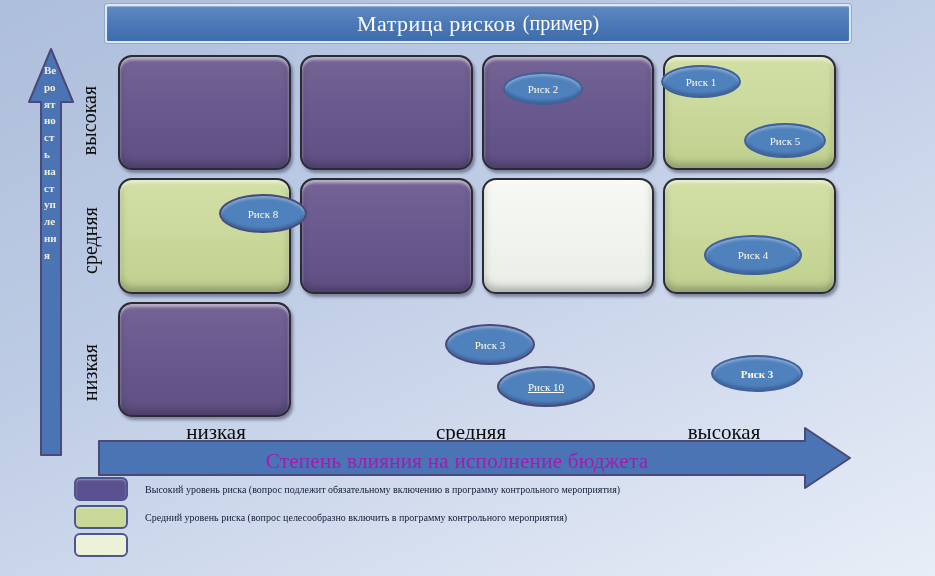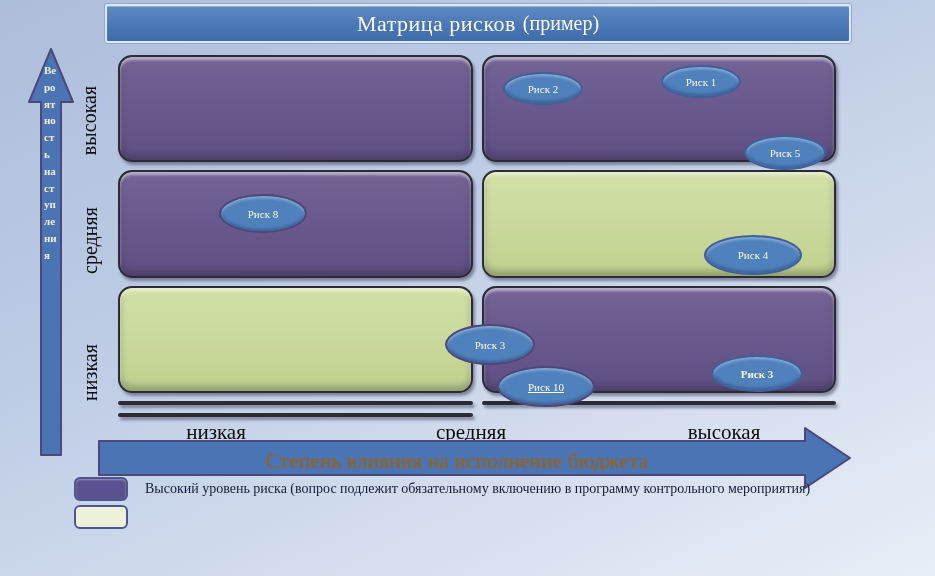--- a/index.html
+++ b/index.html
@@ -46,7 +46,7 @@
   
   .grid{
     position:absolute;left:118px;top:55px;width:718px;height:362px;
-    display:grid;grid-template-columns:1fr 1fr;grid-template-rows:1fr 1fr 1fr;
+    display:grid;grid-template-columns:1fr 1fr 1fr 1fr;grid-template-rows:1fr 1fr 1fr;
     column-gap:9px;row-gap:8px;
   }
   .cell{

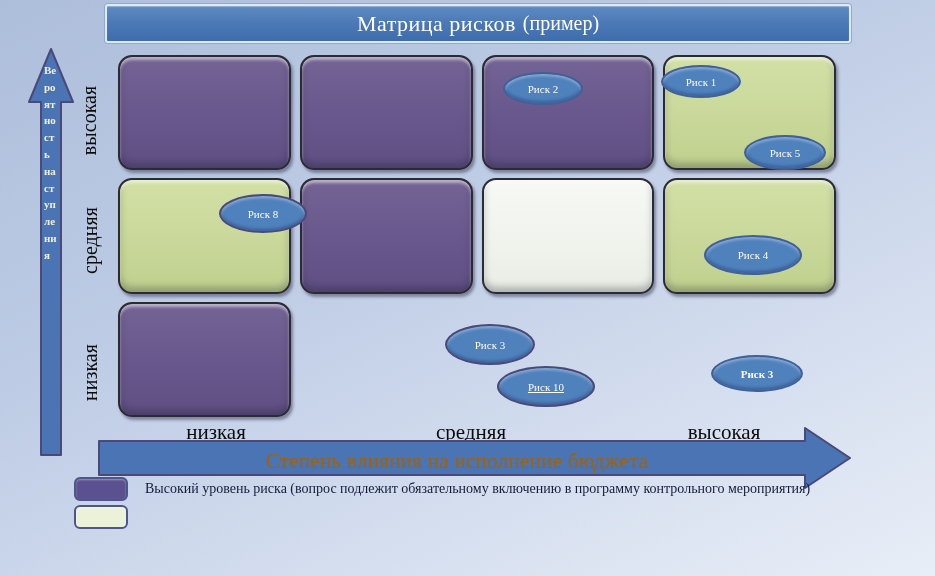--- a/index.html
+++ b/index.html
@@ -70,7 +70,7 @@
   .o2{left:276px;top:17px;width:74px;height:29px;}
   .o3{left:593px;top:300px;width:88px;height:33px;font-weight:bold;}
   .o4{left:385px;top:17px;width:76px;height:29px;}
-  .o5{left:626px;top:80px;width:78px;height:31px;}
+  .o5{left:626px;top:68px;width:78px;height:31px;}
   .o6{left:352px;top:56px;width:76px;height:47px;}
   .o7{left:586px;top:180px;width:94px;height:36px;}
   .o8{left:101px;top:139px;width:84px;height:35px;}

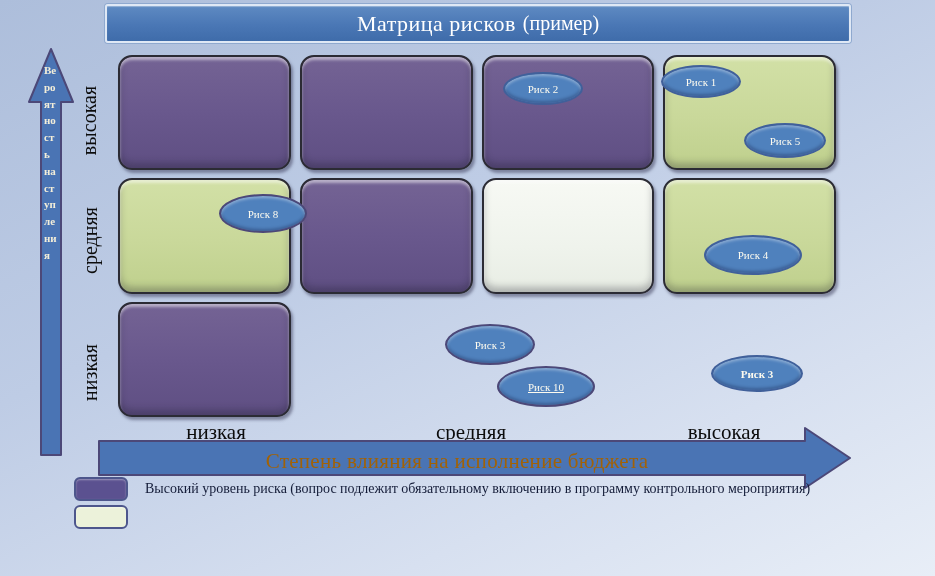--- a/index.html
+++ b/index.html
@@ -30,7 +30,7 @@
   .h-arrow-text{
     position:absolute;left:99px;top:444px;width:716px;height:34px;
     display:flex;align-items:center;justify-content:center;
-    font-size:21px;color:#a16207;letter-spacing:.3px;
+    font-size:21px;color:#a21caf;letter-spacing:.3px;
   }
   
   .ylab{position:absolute;left:62px;width:56px;display:flex;align-items:center;justify-content:center;

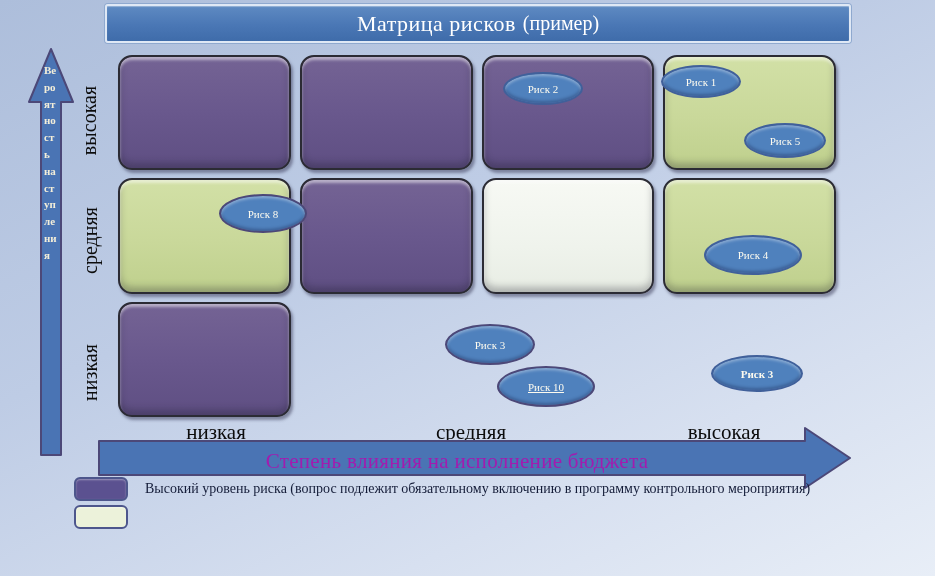--- a/index.html
+++ b/index.html
@@ -84,7 +84,7 @@
   .swatch.s-high{background:#5b5190;}
   .swatch.s-med{background:#c8d898;}
   .swatch.s-low{background:#ecf2da;}
-  .legend-label{font-size:14px;color:#141c38;white-space:nowrap;}
+  .legend-label{font-size:10px;color:#141c38;white-space:nowrap;}
 </style>
 </head>
 <body>

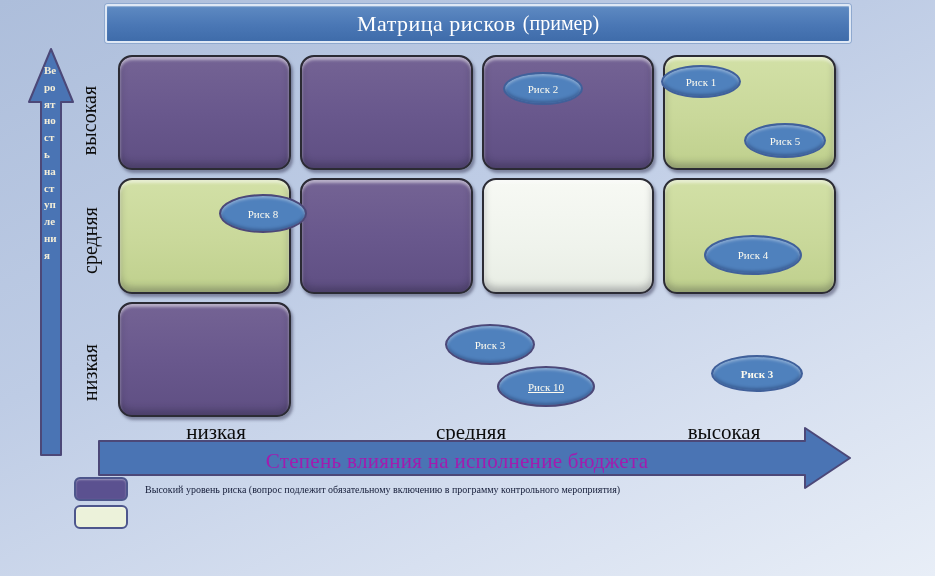--- a/index.html
+++ b/index.html
@@ -145,6 +145,10 @@
     <div class="legend-label">Высокий уровень риска (вопрос подлежит обязательному включению в программу контрольного мероприятия)</div>
   </div>
   <div class="legend-row">
+    <div class="swatch s-med"></div>
+    <div class="legend-label">Средний уровень риска (вопрос целесообразно включить в программу контрольного мероприятия)</div>
+  </div>
+  <div class="legend-row">
     <div class="swatch s-low"></div>
   </div>
 </div>

